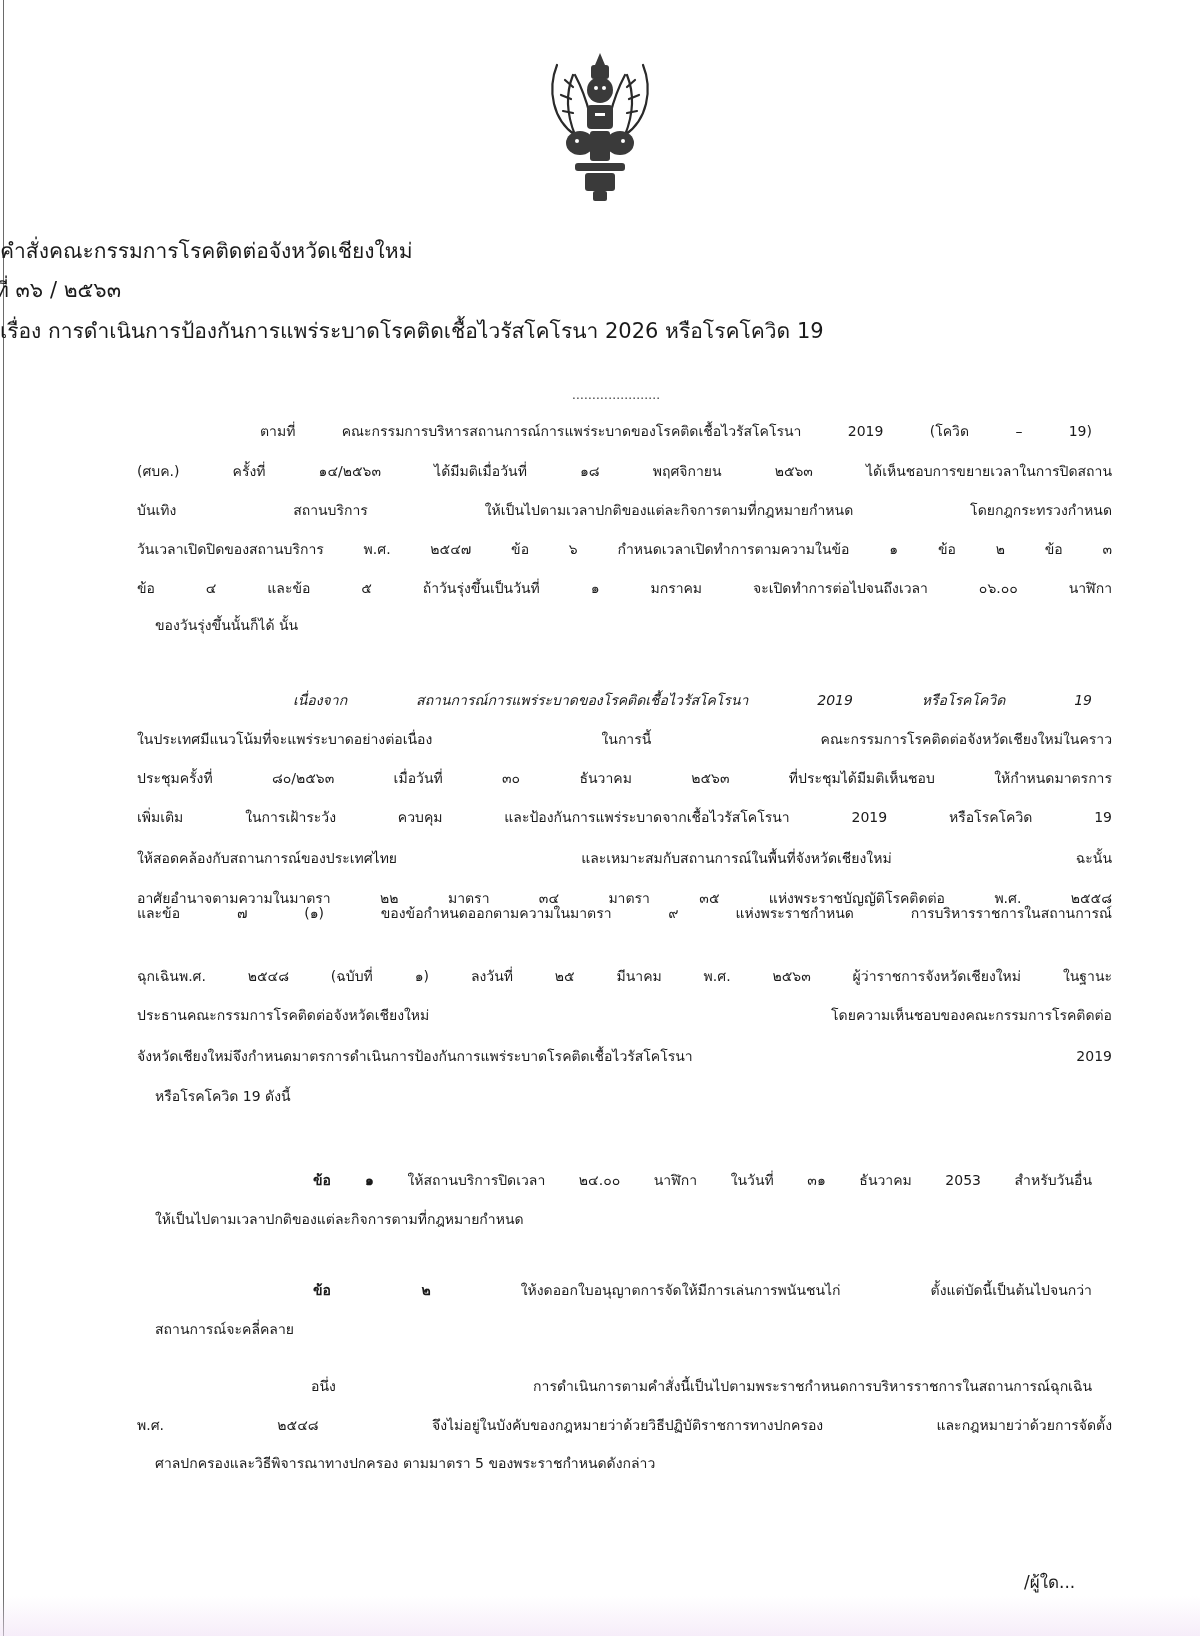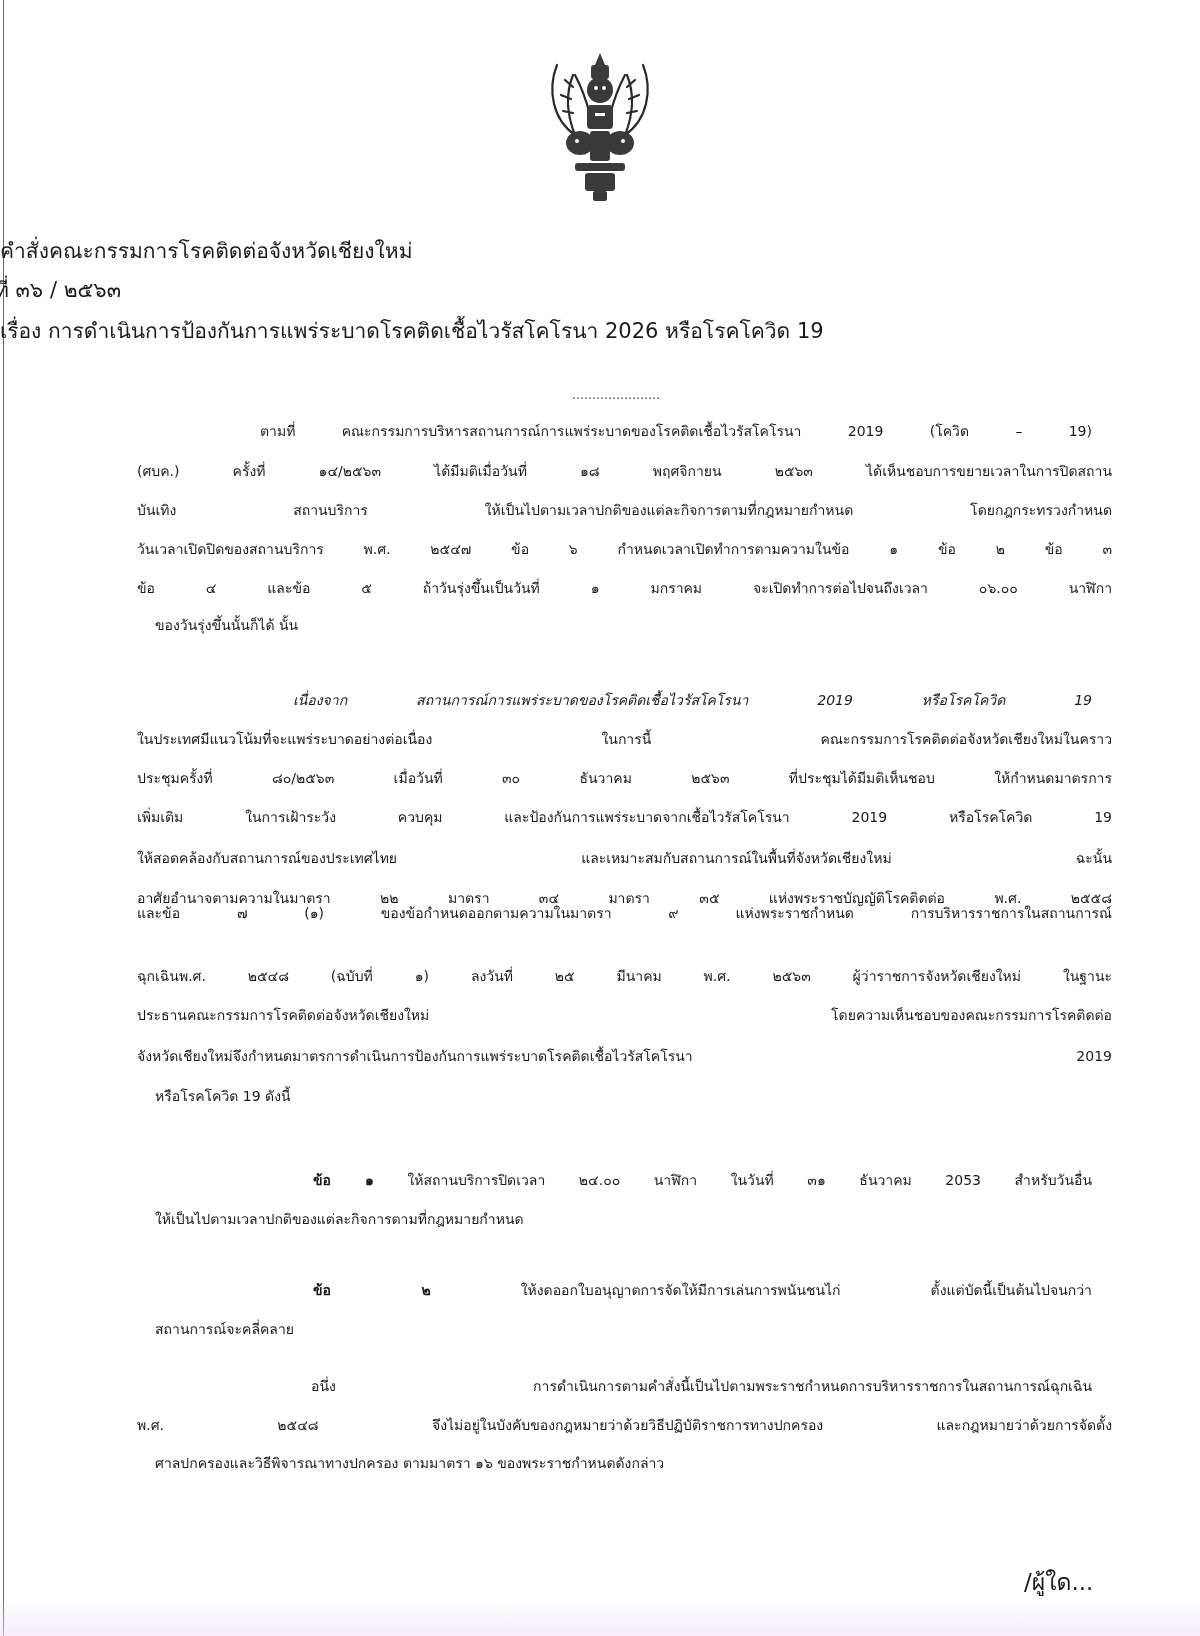--- a/index.html
+++ b/index.html
@@ -108,7 +108,7 @@
 
 <div class="line ind3" style="top:1373px">อนึ่ง การดำเนินการตามคำสั่งนี้เป็นไปตามพระราชกำหนดการบริหารราชการในสถานการณ์ฉุกเฉิน</div>
 <div class="line full" style="top:1412px">พ.ศ. ๒๕๔๘ จึงไม่อยู่ในบังคับของกฎหมายว่าด้วยวิธีปฏิบัติราชการทางปกครอง และกฎหมายว่าด้วยการจัดตั้ง</div>
-<div class="line last" style="top:1450px">ศาลปกครองและวิธีพิจารณาทางปกครอง ตามมาตรา ๑๖ ของพระราชกำหนดดังกล่าว</div>
+<div class="line last" style="top:1450px">ศาลปกครองและวิธีพิจารณาทางปกครอง ตามมาตรา 5 ของพระราชกำหนดดังกล่าว</div>
 
 <div class="cont">/ผู้ใด...</div>
 

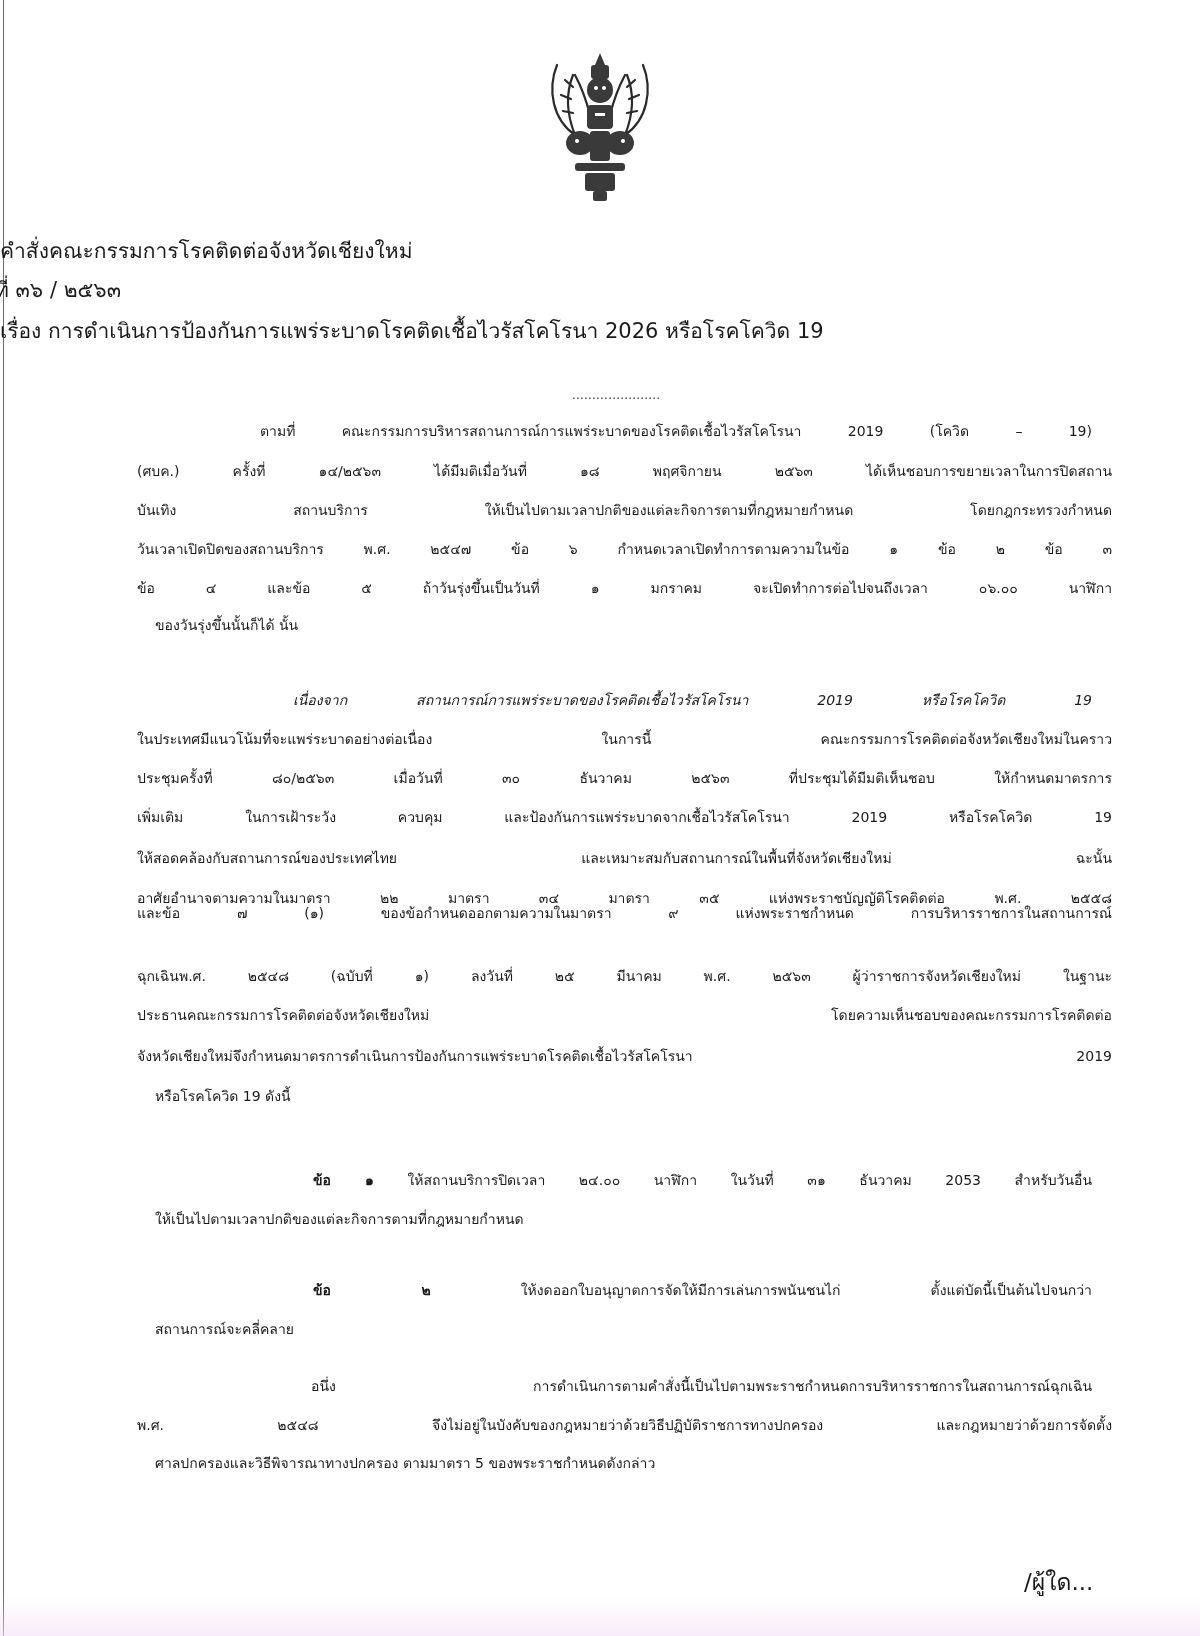--- a/index.html
+++ b/index.html
@@ -32,7 +32,7 @@
   .ind3 { left: 311px; width: 781px; text-align: justify; text-align-last: justify; }
   .ind4 { left: 313px; width: 779px; text-align: justify; text-align-last: justify; }
   b { font-weight: bold; }
-  .cont { position: absolute; left: 1024px; top: 1570px; font-size: 23px; line-height: 24px; }
+  .cont { position: absolute; left: 1024px; top: 1570px; font-size: 17px; line-height: 24px; }
 </style>
 </head>
 <body>

